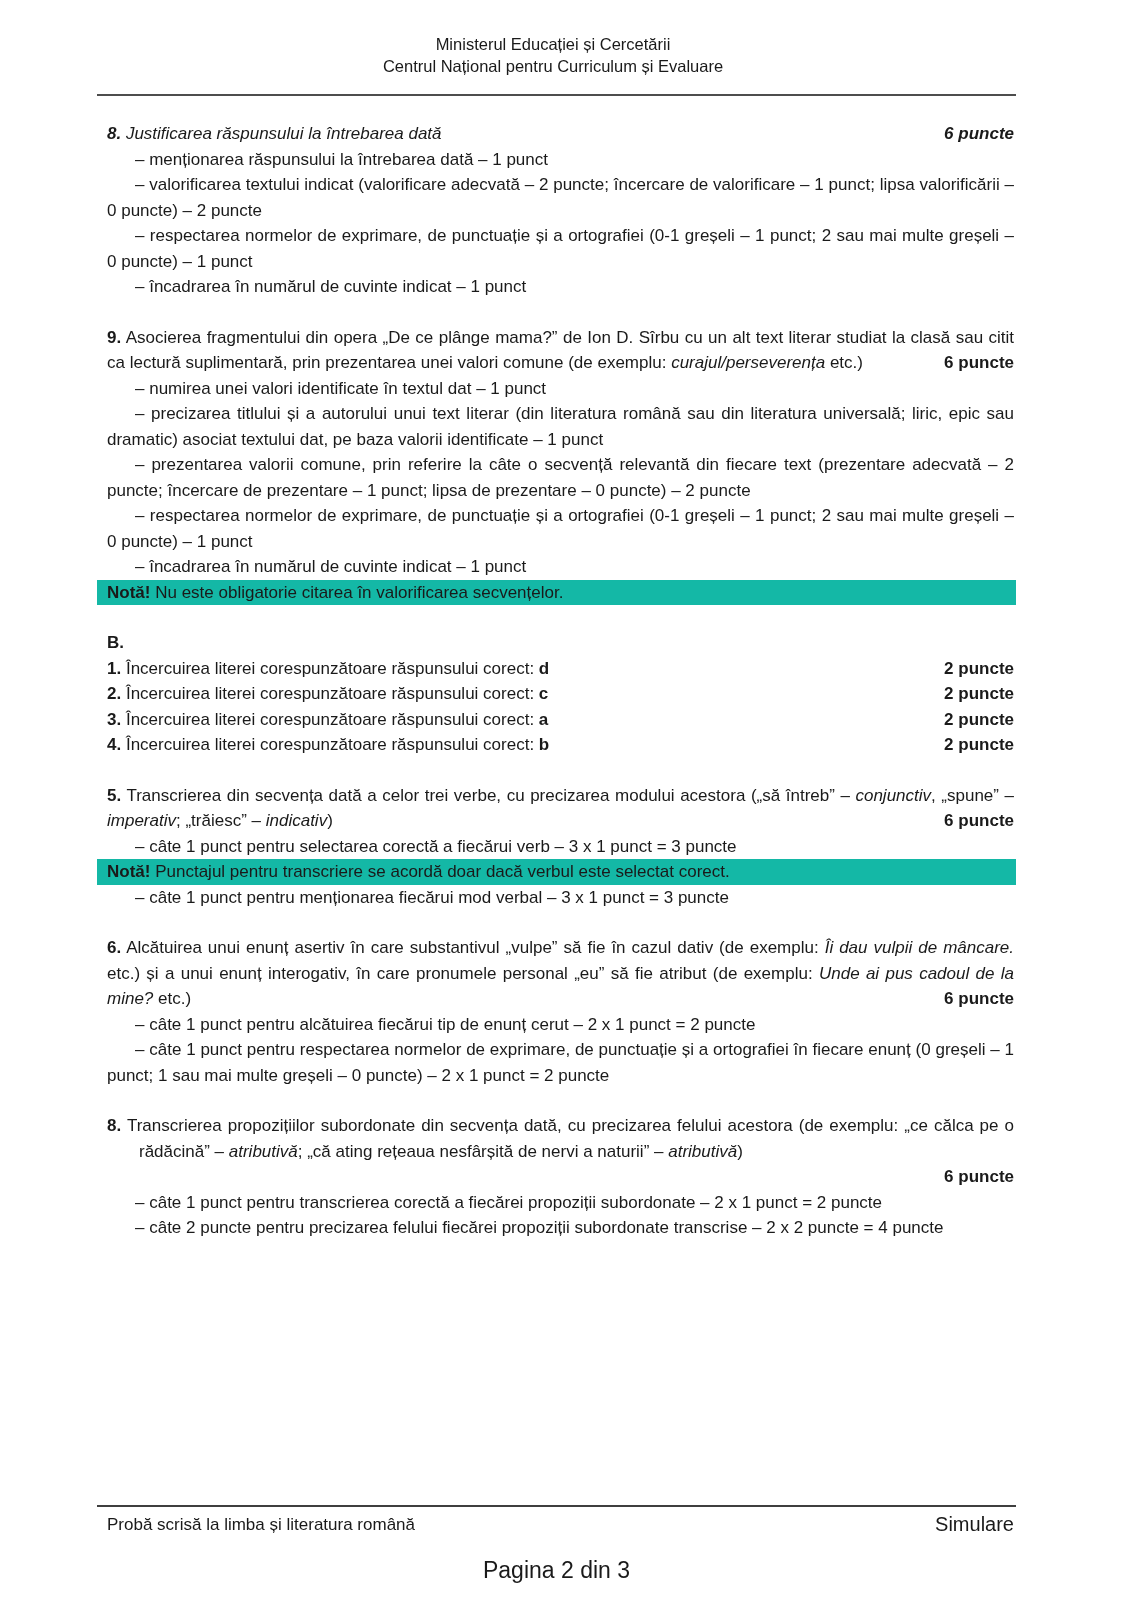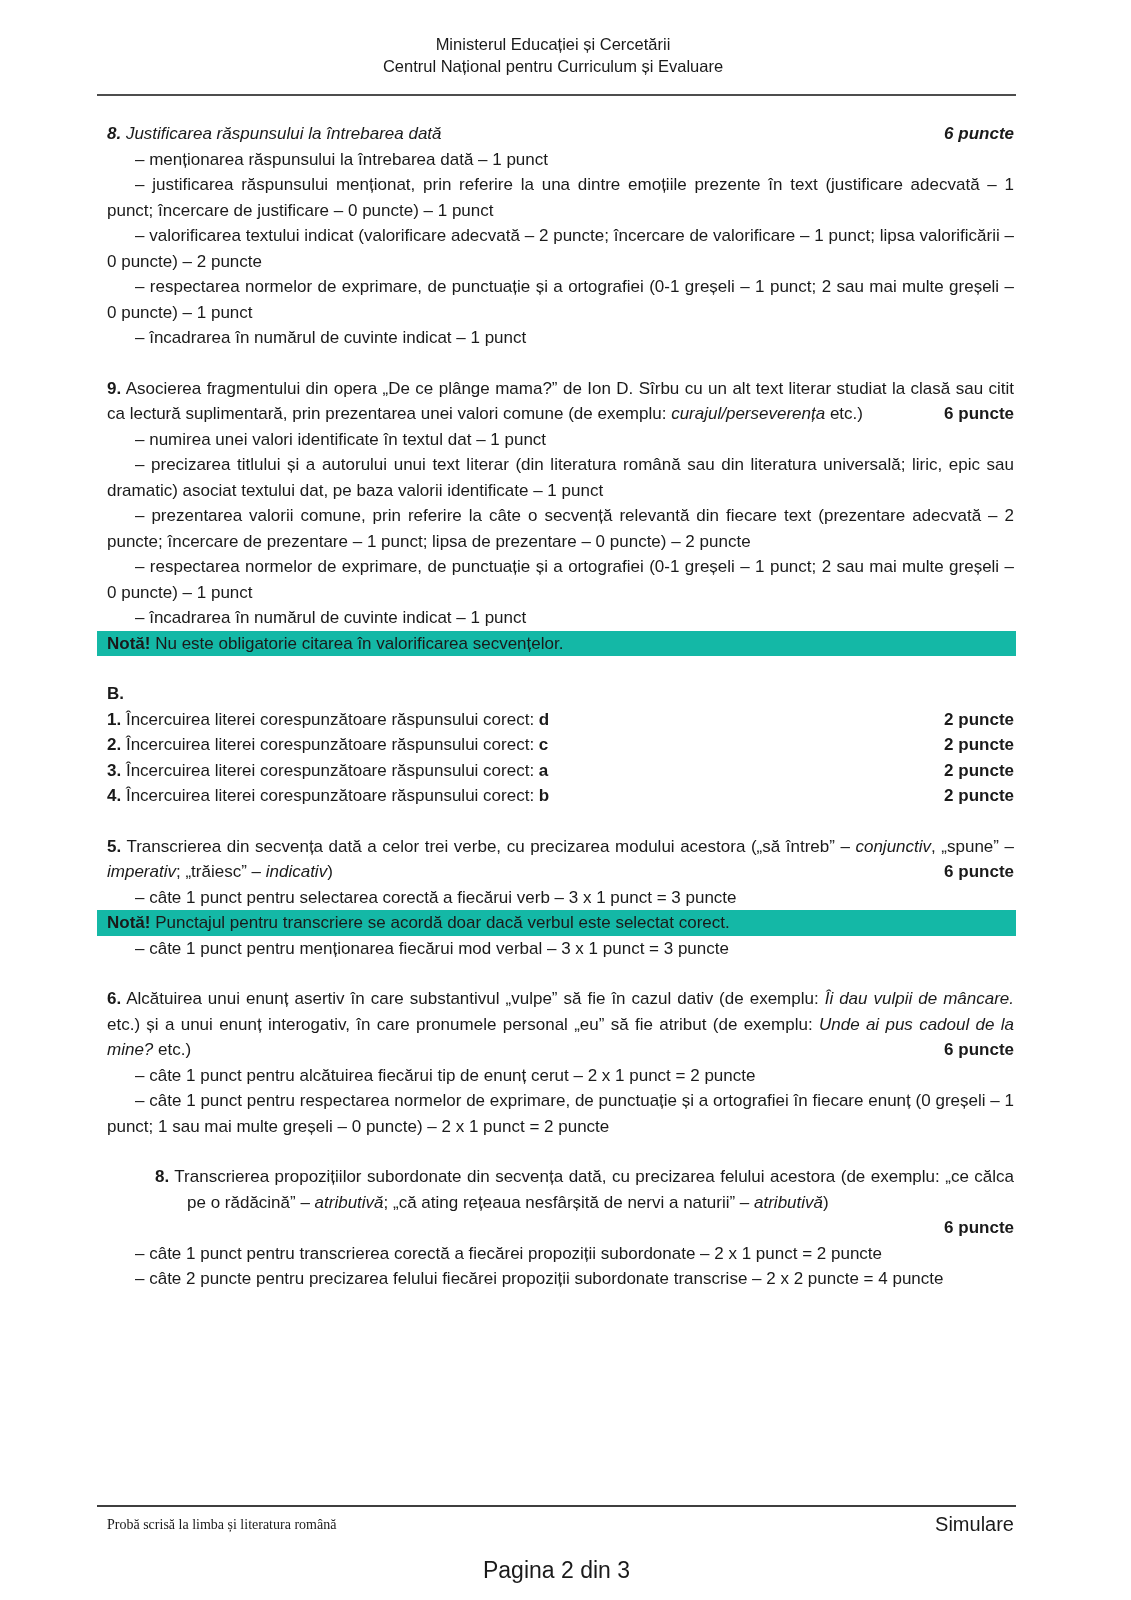--- a/index.html
+++ b/index.html
@@ -44,7 +44,6 @@
 <main class="doc-body">
     <p class="blk heading"><span class="b">8.</span><span> Justificarea răspunsului la întrebarea dată</span><span class="pts">6 puncte</span></p>
     <p class="blk bullet"><span>– menționarea răspunsului la întrebarea dată – 1 punct</span></p>
-    <p class="blk bullet"><span>– justificarea răspunsului menționat, prin referire la una dintre emoțiile prezente în text (justificare adecvată – 1 punct; încercare de justificare – 0 puncte) – 1 punct</span></p>
     <p class="blk bullet"><span>– valorificarea textului indicat (valorificare adecvată – 2 puncte; încercare de valorificare – 1 punct; lipsa valorificării – 0 puncte) – 2 puncte</span></p>
     <p class="blk bullet"><span>– respectarea normelor de exprimare, de punctuație și a ortografiei (0-1 greșeli – 1 punct; 2 sau mai multe greșeli – 0 puncte) – 1 punct</span></p>
     <p class="blk bullet"><span>– încadrarea în numărul de cuvinte indicat – 1 punct</span></p>

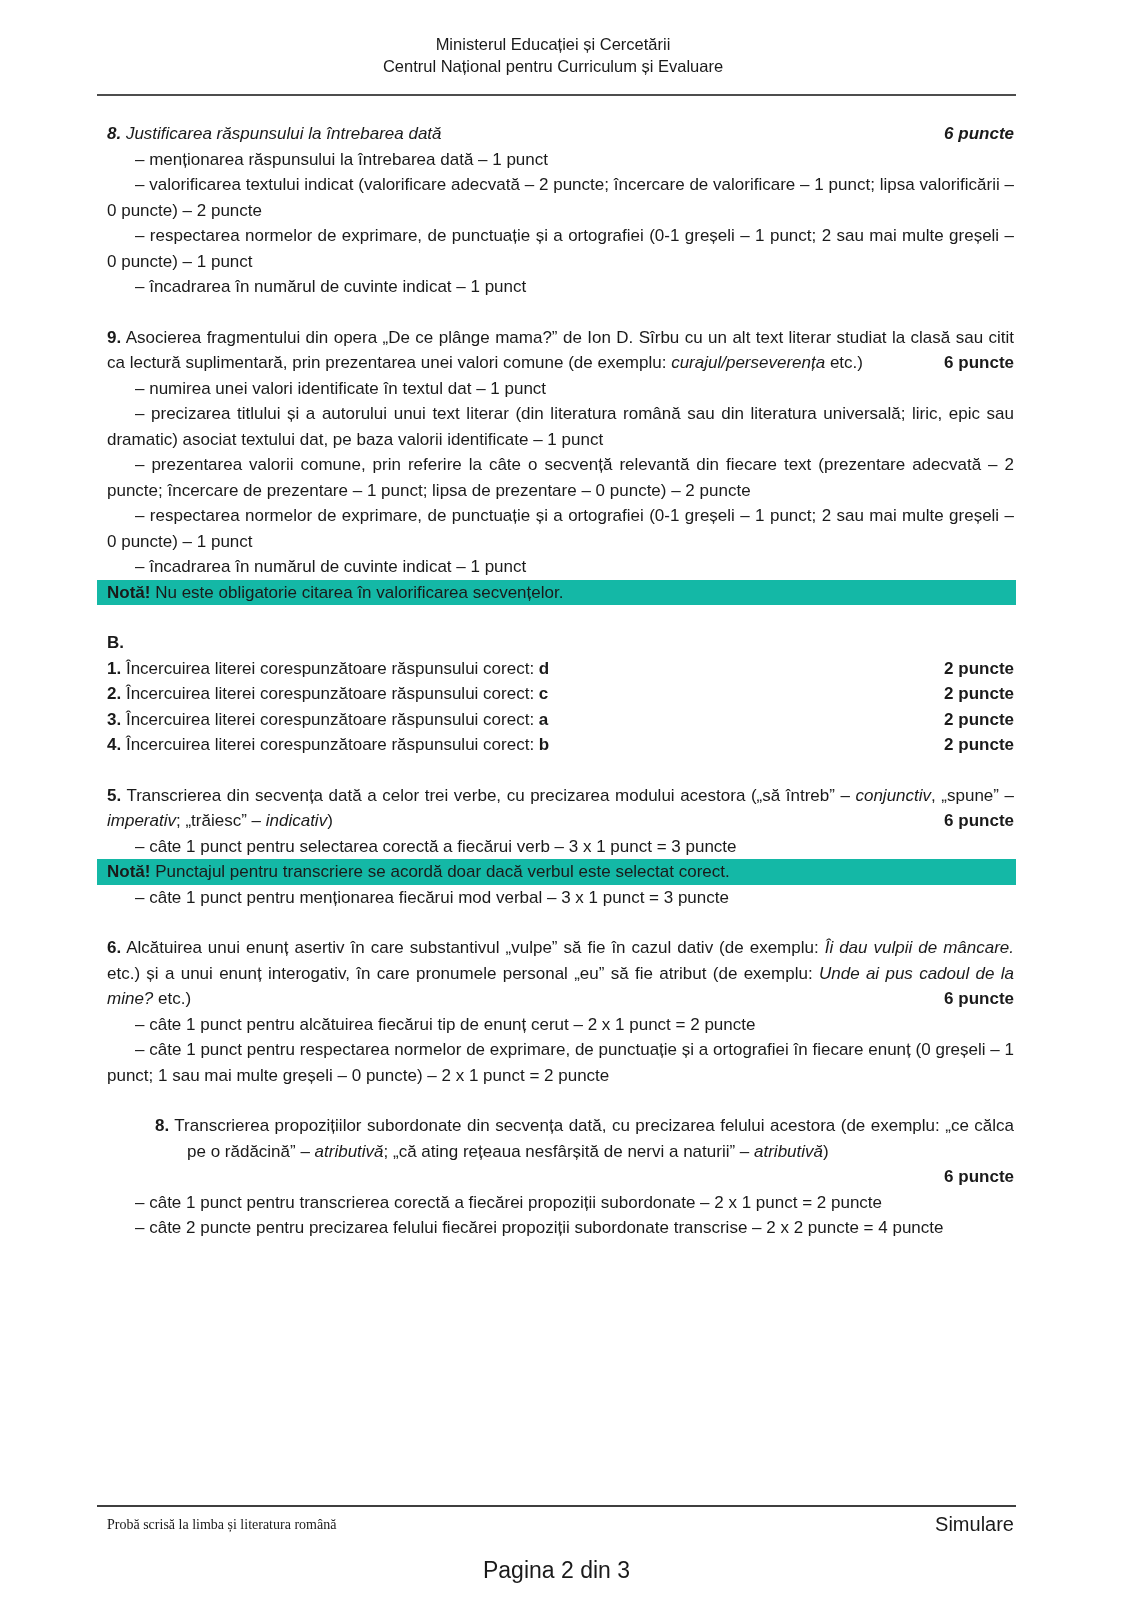--- a/index.html
+++ b/index.html
@@ -22,7 +22,7 @@
   .blk.line{}
   .blk.rightline{text-align:right;}
   .blk.note{background:#14b8a6;margin-left:-10px;padding-left:10px;margin-right:-2px;padding-right:2px;}
-  .blk.hang{padding-left:32px;text-indent:-32px;margin-left:48px;}
+  .blk.hang{padding-left:32px;text-indent:-32px;}
   .b{font-weight:bold;}
   .i{font-style:italic;}
   .pts{position:absolute;right:0;bottom:0;font-weight:bold;background:#ffffff00;}

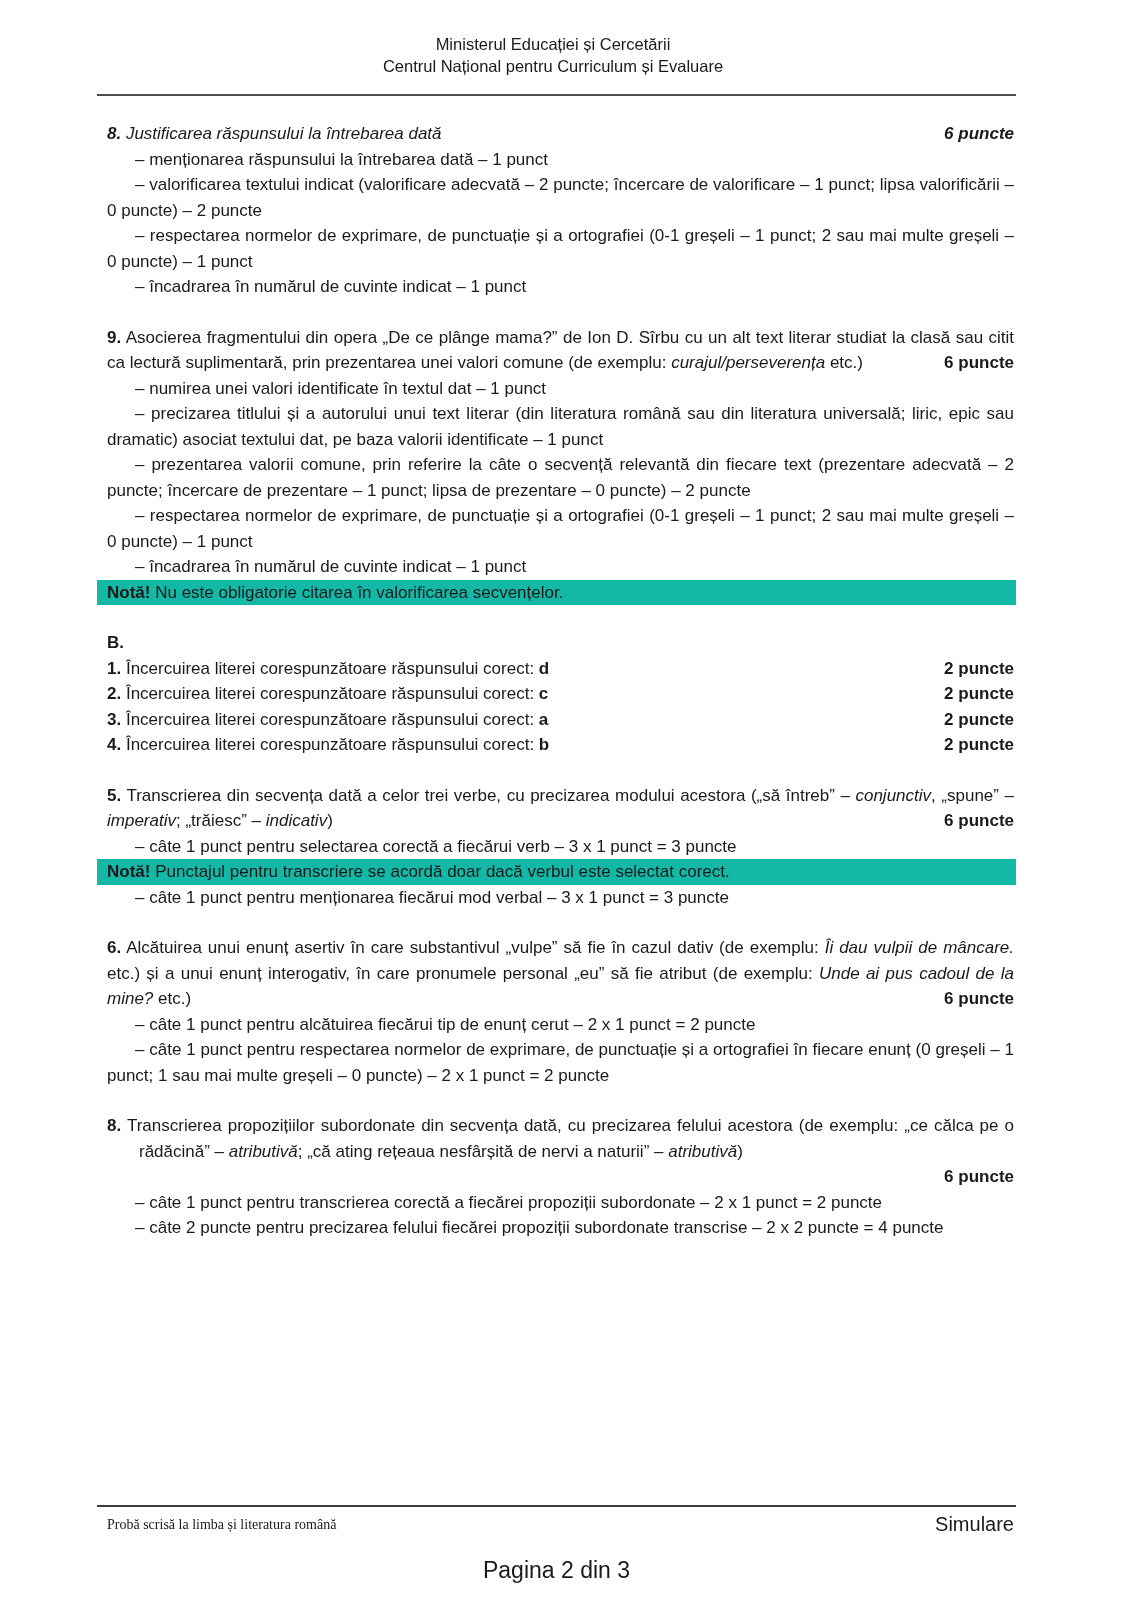--- a/index.html
+++ b/index.html
@@ -28,7 +28,7 @@
   .pts{position:absolute;right:0;bottom:0;font-weight:bold;background:#ffffff00;}
   
   .footer-rule{position:absolute;top:1505px;left:97px;width:919px;height:2px;background:#3f3f3f;}
-  .footer-left{position:absolute;top:1512px;left:107px;font-size:14px;line-height:25px;font-family:Liberation Serif, serif;}
+  .footer-left{position:absolute;top:1512px;left:107px;font-size:17px;line-height:25px;}
   .footer-right{position:absolute;top:1512px;right:117px;font-size:20px;line-height:25px;}
   .page-number{position:absolute;top:1557px;left:97px;width:919px;text-align:center;font-size:23px;}
 </style>

